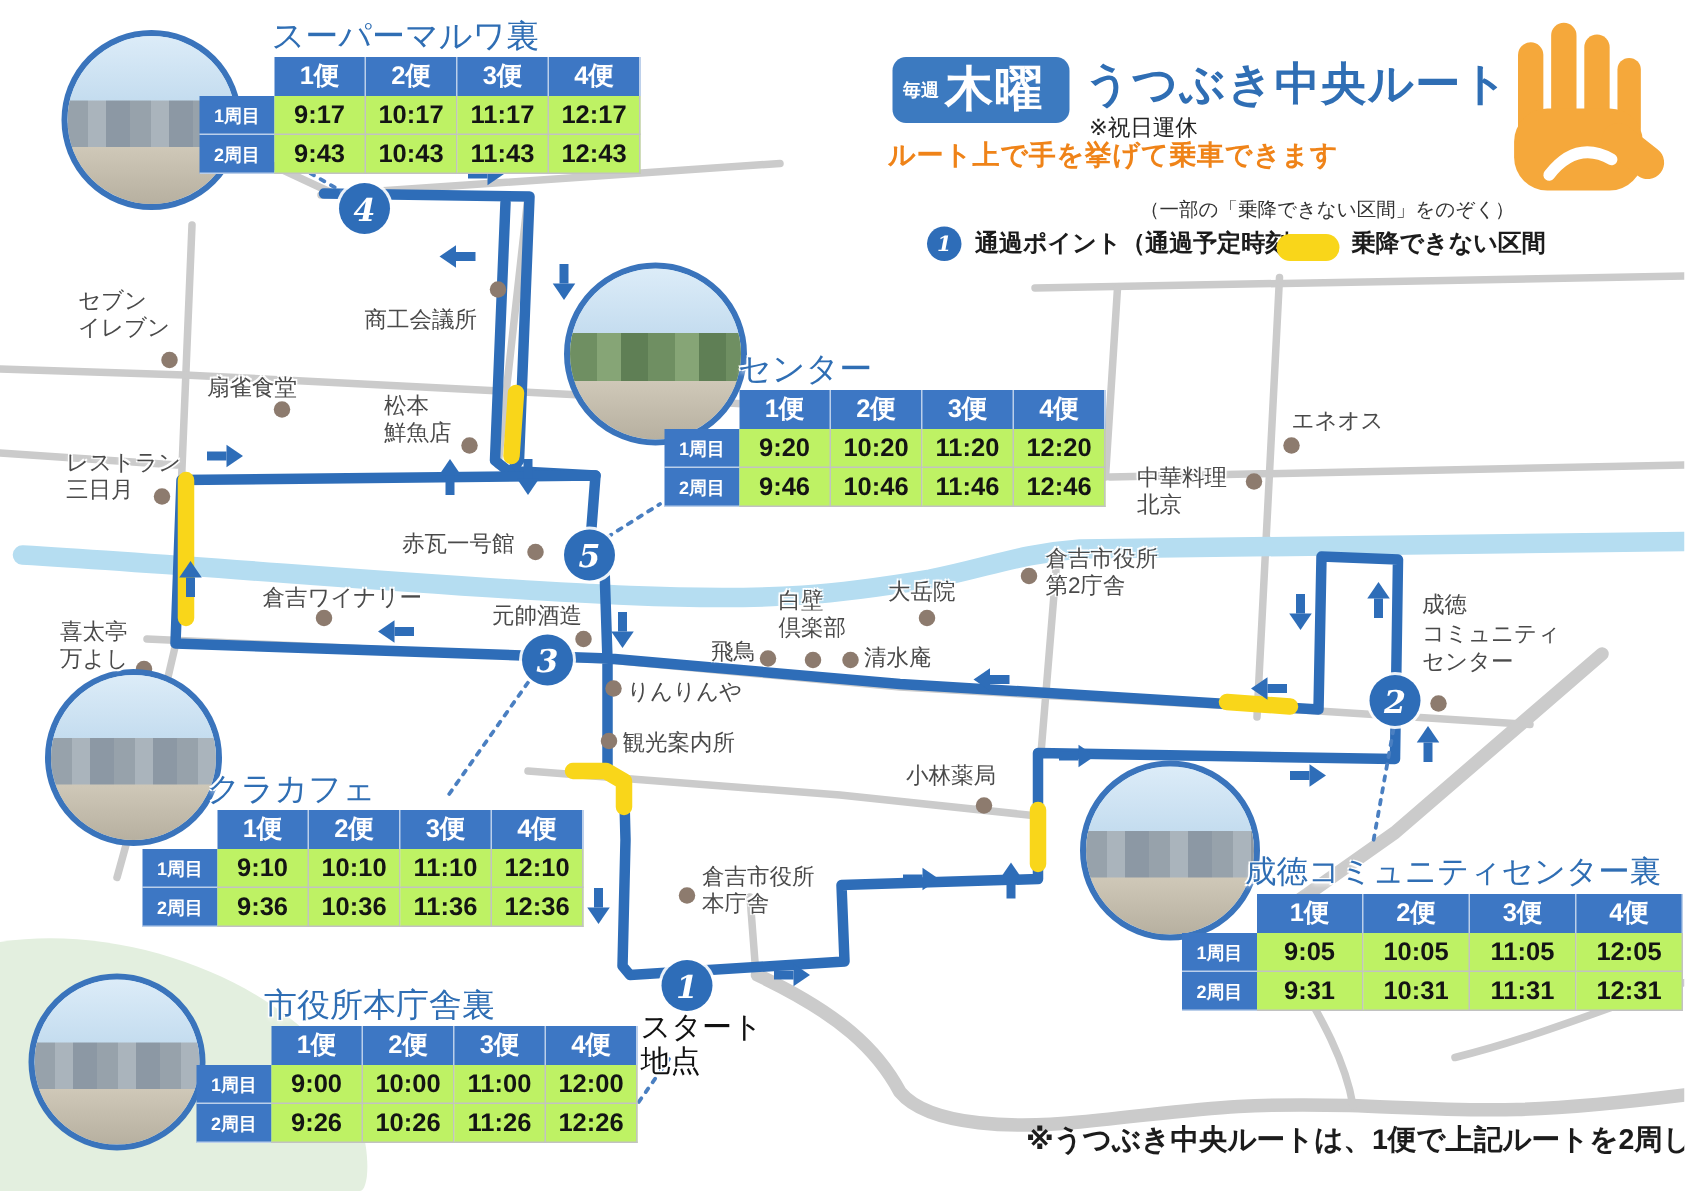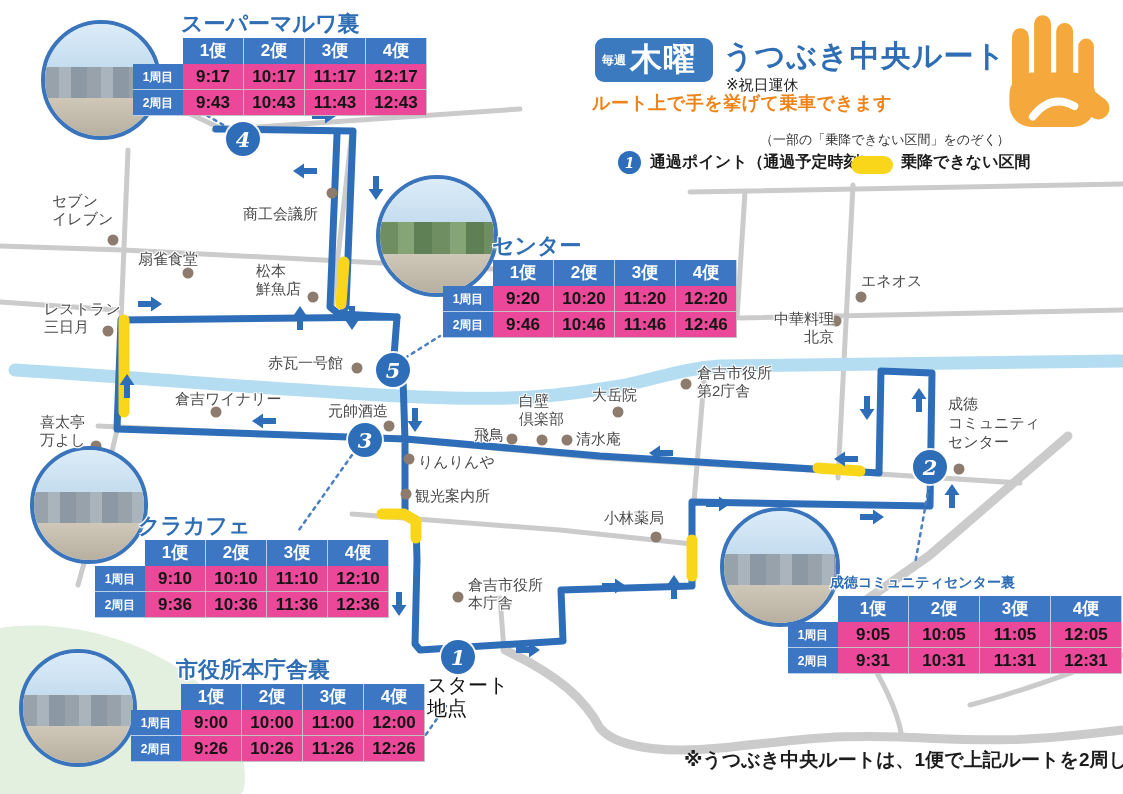--- a/index.html
+++ b/index.html
@@ -36,7 +36,7 @@
 
   .timetable{position:absolute;z-index:5;--lw:50px;--cw:61px;}
   .timetable.t-wide{--cw:71px;}
-  .tt-title{font-weight:bold;color:#2f6eb4;font-size:22px;line-height:24px;margin-left:var(--ti,0);margin-bottom:2px;
+  .tt-title{font-weight:normal;color:#2f6eb4;font-size:22px;line-height:24px;margin-left:var(--ti,0);margin-bottom:2px;
             text-shadow:-1px -1px 0 #fff,1px -1px 0 #fff,-1px 1px 0 #fff,1px 1px 0 #fff,0 2px 3px #fff;white-space:nowrap;}
   .timetable.t-wide .tt-title{font-size:14px;}
   .tt-row{display:flex;height:26px;}

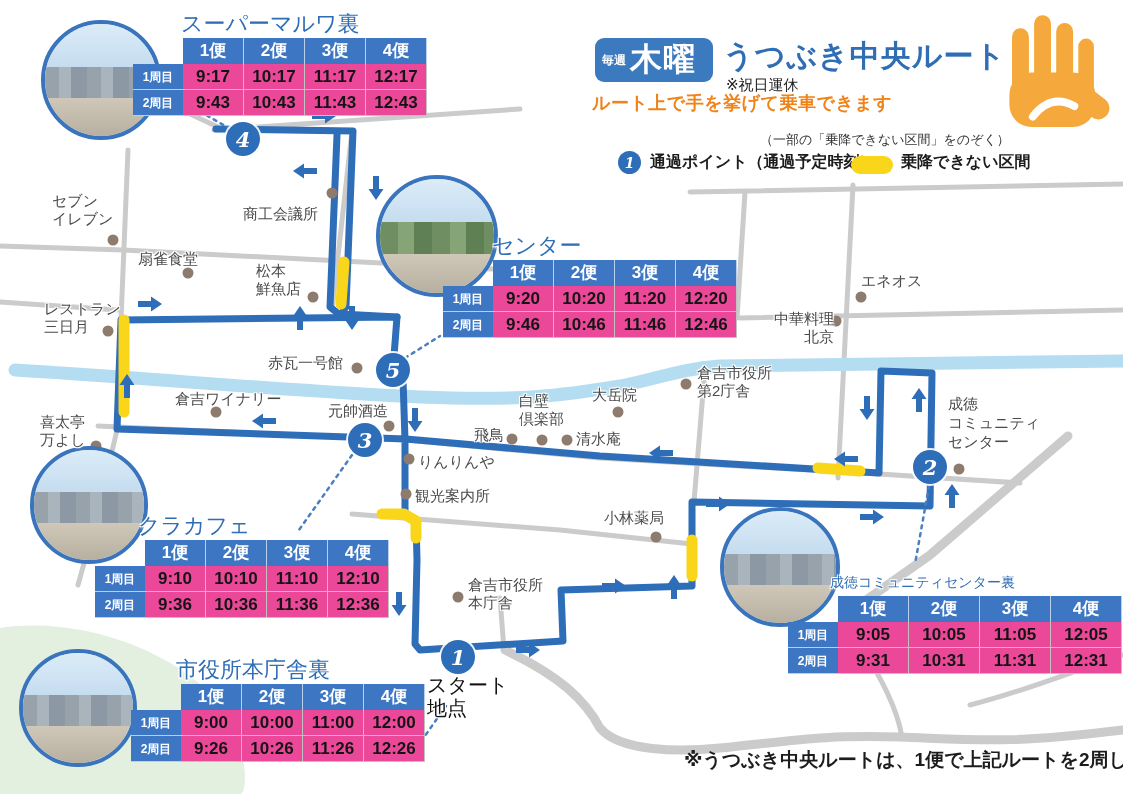--- a/index.html
+++ b/index.html
@@ -45,7 +45,7 @@
             text-align:center;border-right:1px solid rgba(255,255,255,.65);box-sizing:border-box;}
   .tt-label{width:var(--lw);background:#3d77c4;color:#fff;font-weight:bold;font-size:12px;line-height:26px;
             text-align:center;border-bottom:1px solid rgba(255,255,255,.65);box-sizing:border-box;}
-  .tt-cell{width:var(--cw);background:#ec4899;color:#141414;font-weight:bold;font-size:17px;line-height:25px;
+  .tt-cell{width:var(--cw);background:#bef264;color:#141414;font-weight:bold;font-size:17px;line-height:25px;
            text-align:center;border-right:1px solid #c2c2c2;border-bottom:1px solid #c2c2c2;box-sizing:border-box;}
 
   .hdr{position:absolute;z-index:6;}

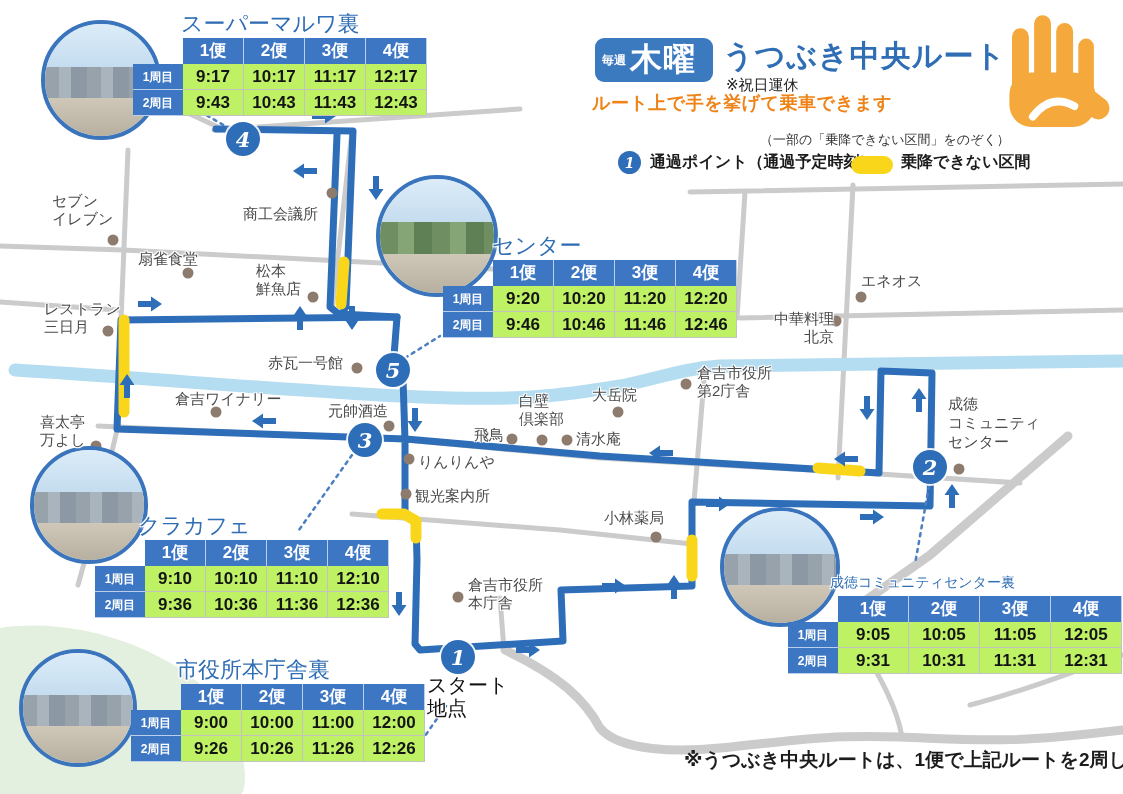--- a/index.html
+++ b/index.html
@@ -19,7 +19,7 @@
 
   .place{position:absolute;z-index:3;color:#4a4a4a;font-size:15px;line-height:18px;white-space:pre-line;
          text-shadow:-1px -1px 0 #fff,1px -1px 0 #fff,-1px 1px 0 #fff,1px 1px 0 #fff,0 0 3px #fff;}
-  .place.center{text-align:right;width:76px;}
+  .place.center{text-align:left;width:76px;}
   .place.wide3{line-height:19px;}
 
   .photo{position:absolute;z-index:2;border-radius:50%;border:4px solid #3a74bc;overflow:hidden;background:#cfe3f2;}

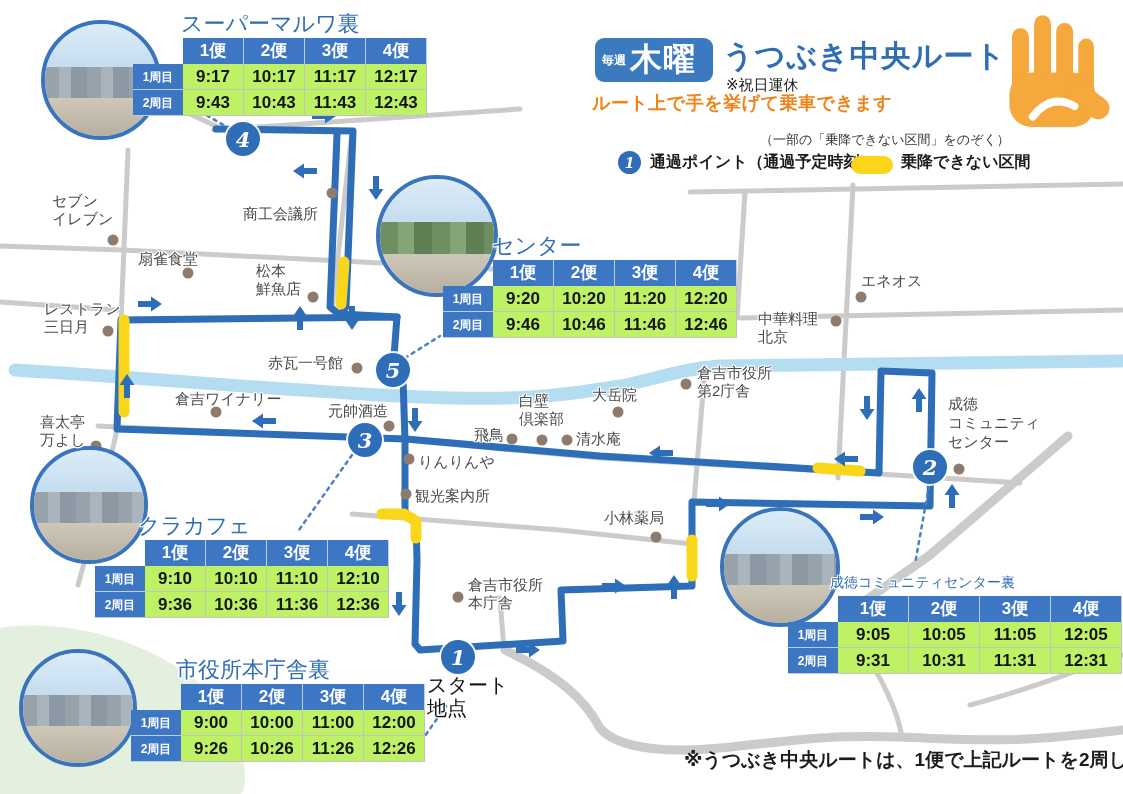--- a/index.html
+++ b/index.html
@@ -38,7 +38,7 @@
   .timetable.t-wide{--cw:71px;}
   .tt-title{font-weight:normal;color:#2f6eb4;font-size:22px;line-height:24px;margin-left:var(--ti,0);margin-bottom:2px;
             text-shadow:-1px -1px 0 #fff,1px -1px 0 #fff,-1px 1px 0 #fff,1px 1px 0 #fff,0 2px 3px #fff;white-space:nowrap;}
-  .timetable.t-wide .tt-title{font-size:14px;}
+  .timetable.t-wide .tt-title{font-size:21px;}
   .tt-row{display:flex;height:26px;}
   .tt-corner{width:var(--lw);}
   .tt-hcell{width:var(--cw);background:#3d77c4;color:#fff;font-weight:bold;font-size:17px;line-height:26px;

